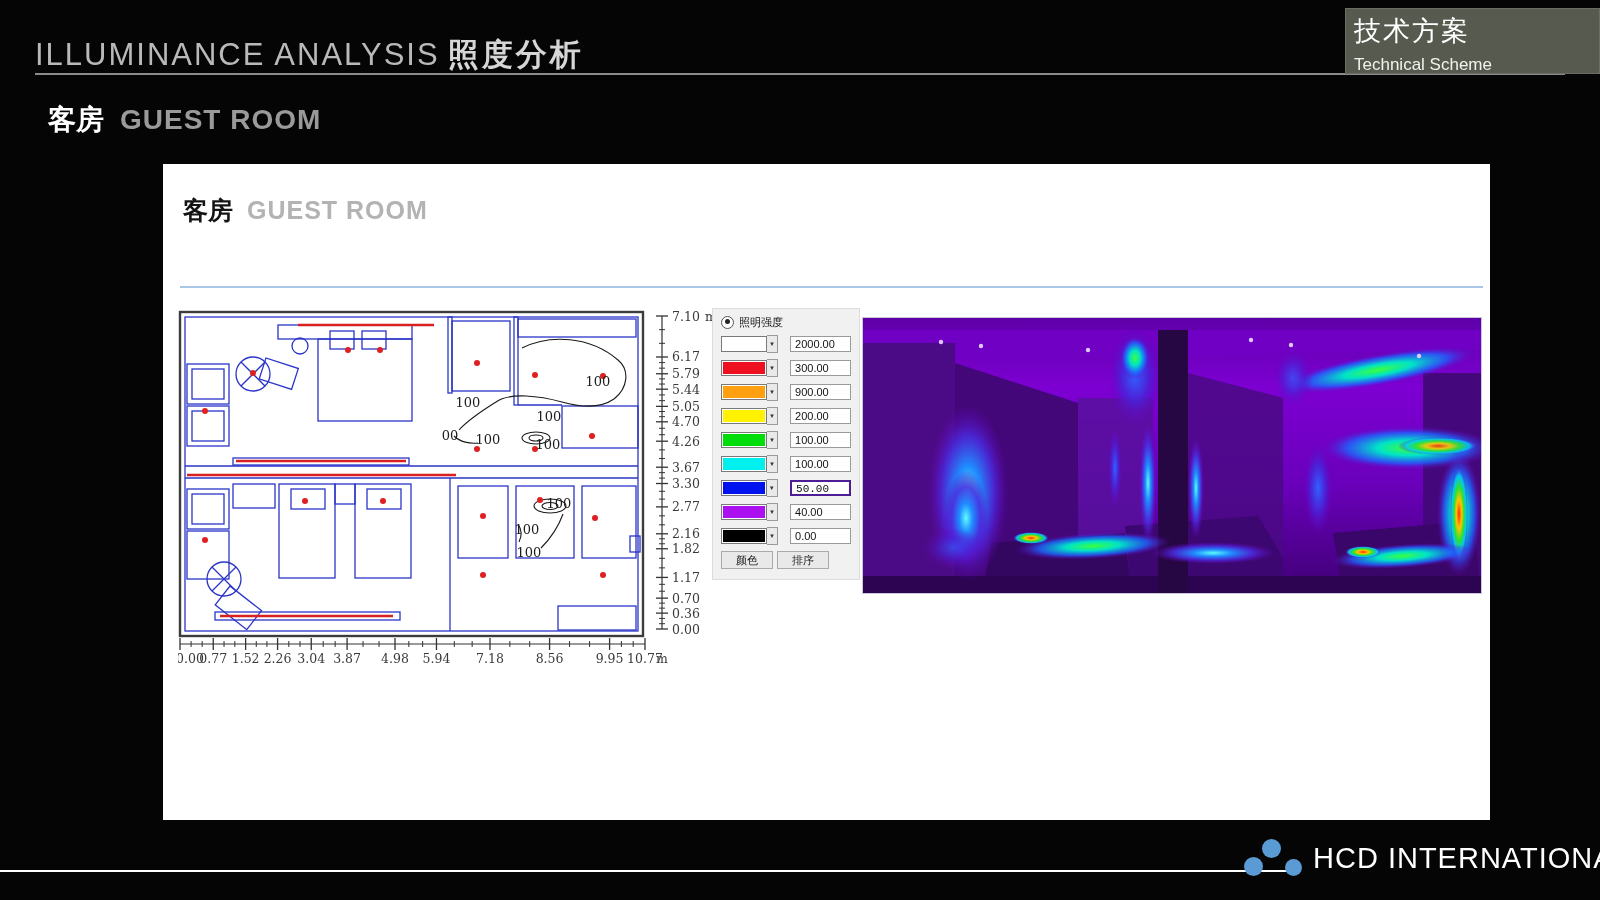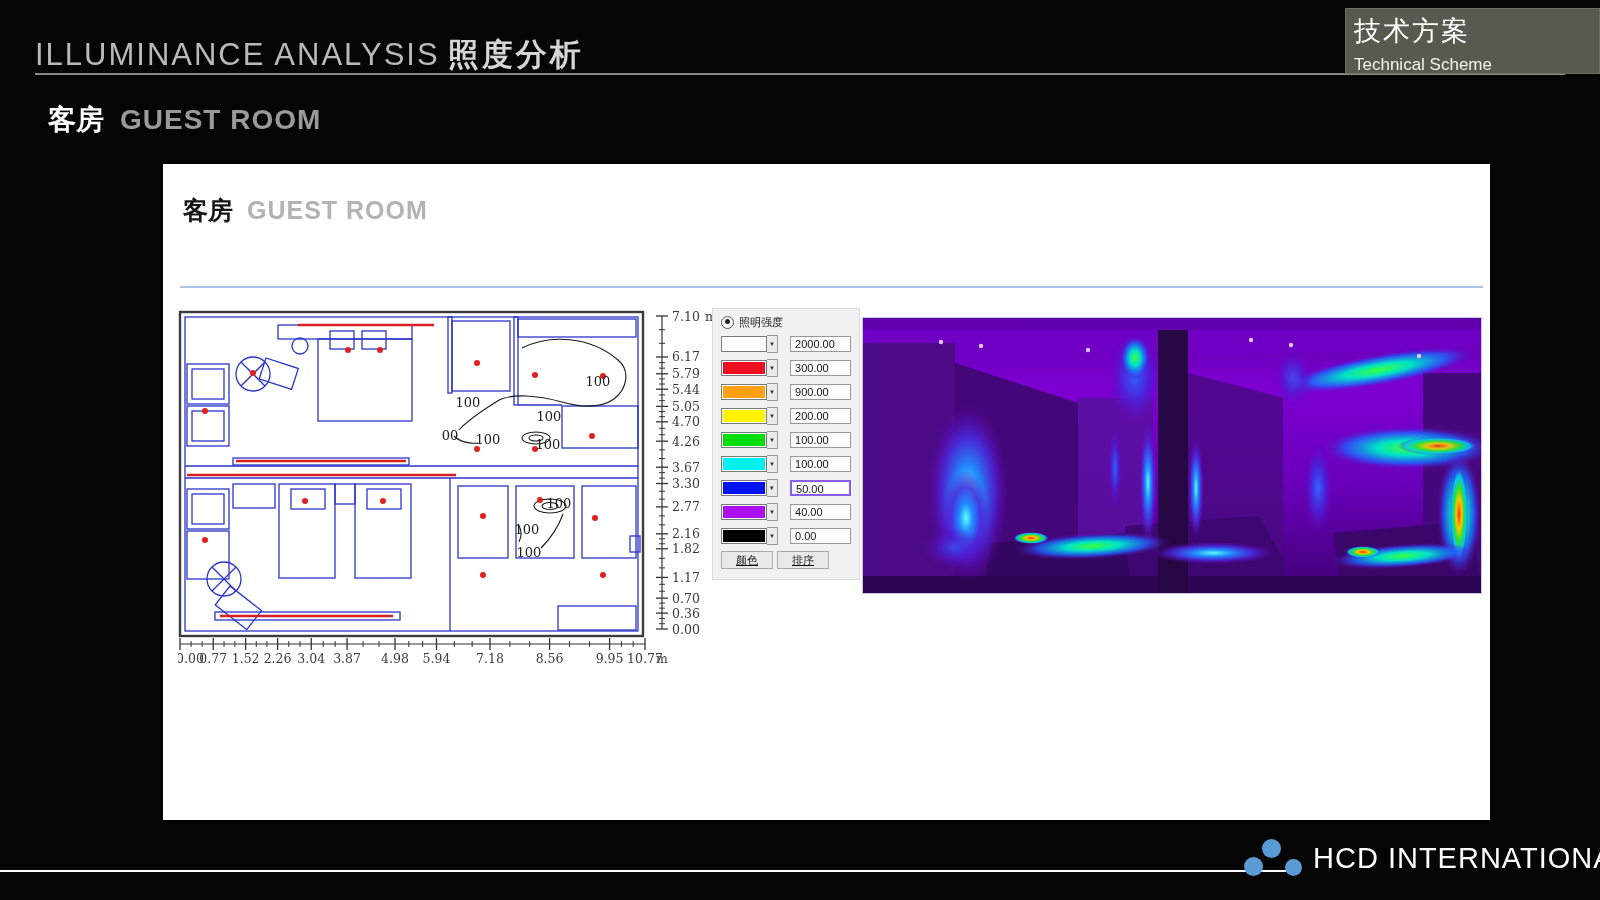--- a/index.html
+++ b/index.html
@@ -38,7 +38,7 @@
        font-size:6px;color:#333;display:flex;align-items:center;justify-content:center;}
   .val{margin-left:12px;width:64px;height:16px;border:1px solid #9a9a9a;background:#fff;
        font-size:11px;color:#111;padding:1px 0 0 4px;box-sizing:border-box;white-space:nowrap;overflow:hidden;}
-  .val.focus{border:2px solid #8b5cf6;}
+  .val.focus{border:2px solid #4c1d95;font-family:Liberation Mono, monospace;}
   .legend-btns{display:flex;margin-top:4px;text-decoration:underline;}
   .legend-btns button{width:52px;height:18px;border:1px solid #aaa;background:#e9e9e9;font-size:11px;
        color:#222;padding:0;font-family:inherit;}

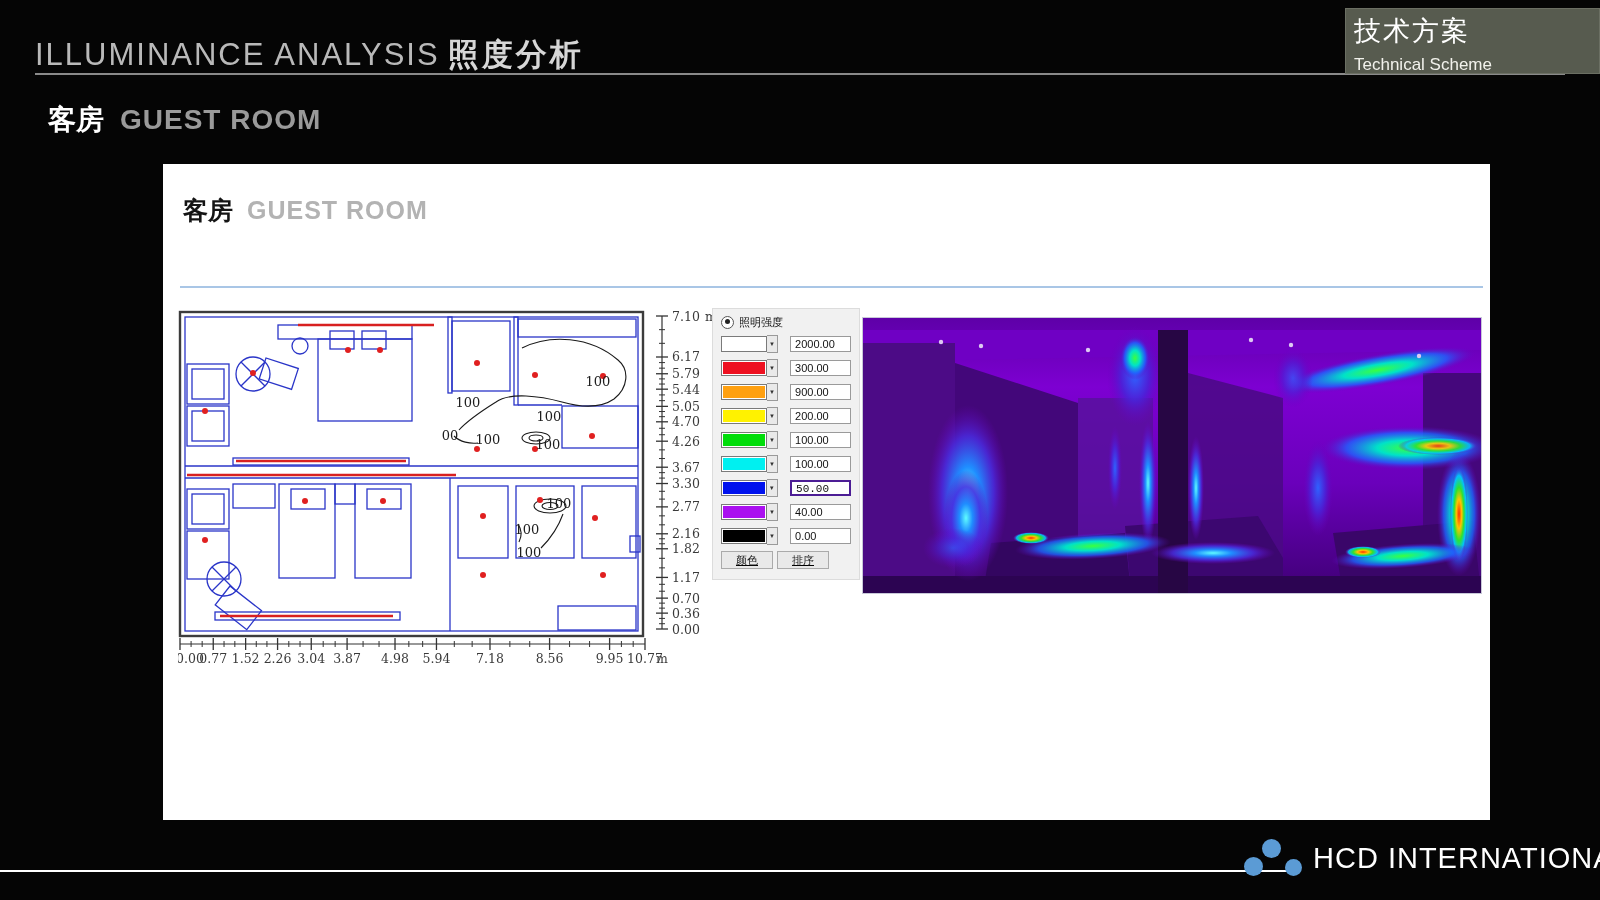--- a/index.html
+++ b/index.html
@@ -39,7 +39,7 @@
   .val{margin-left:12px;width:64px;height:16px;border:1px solid #9a9a9a;background:#fff;
        font-size:11px;color:#111;padding:1px 0 0 4px;box-sizing:border-box;white-space:nowrap;overflow:hidden;}
   .val.focus{border:2px solid #4c1d95;font-family:Liberation Mono, monospace;}
-  .legend-btns{display:flex;margin-top:4px;text-decoration:underline;}
+  .legend-btns{display:flex;margin-top:4px;}
   .legend-btns button{width:52px;height:18px;border:1px solid #aaa;background:#e9e9e9;font-size:11px;
        color:#222;padding:0;font-family:inherit;}
   .legend-btns button + button{margin-left:4px;}

